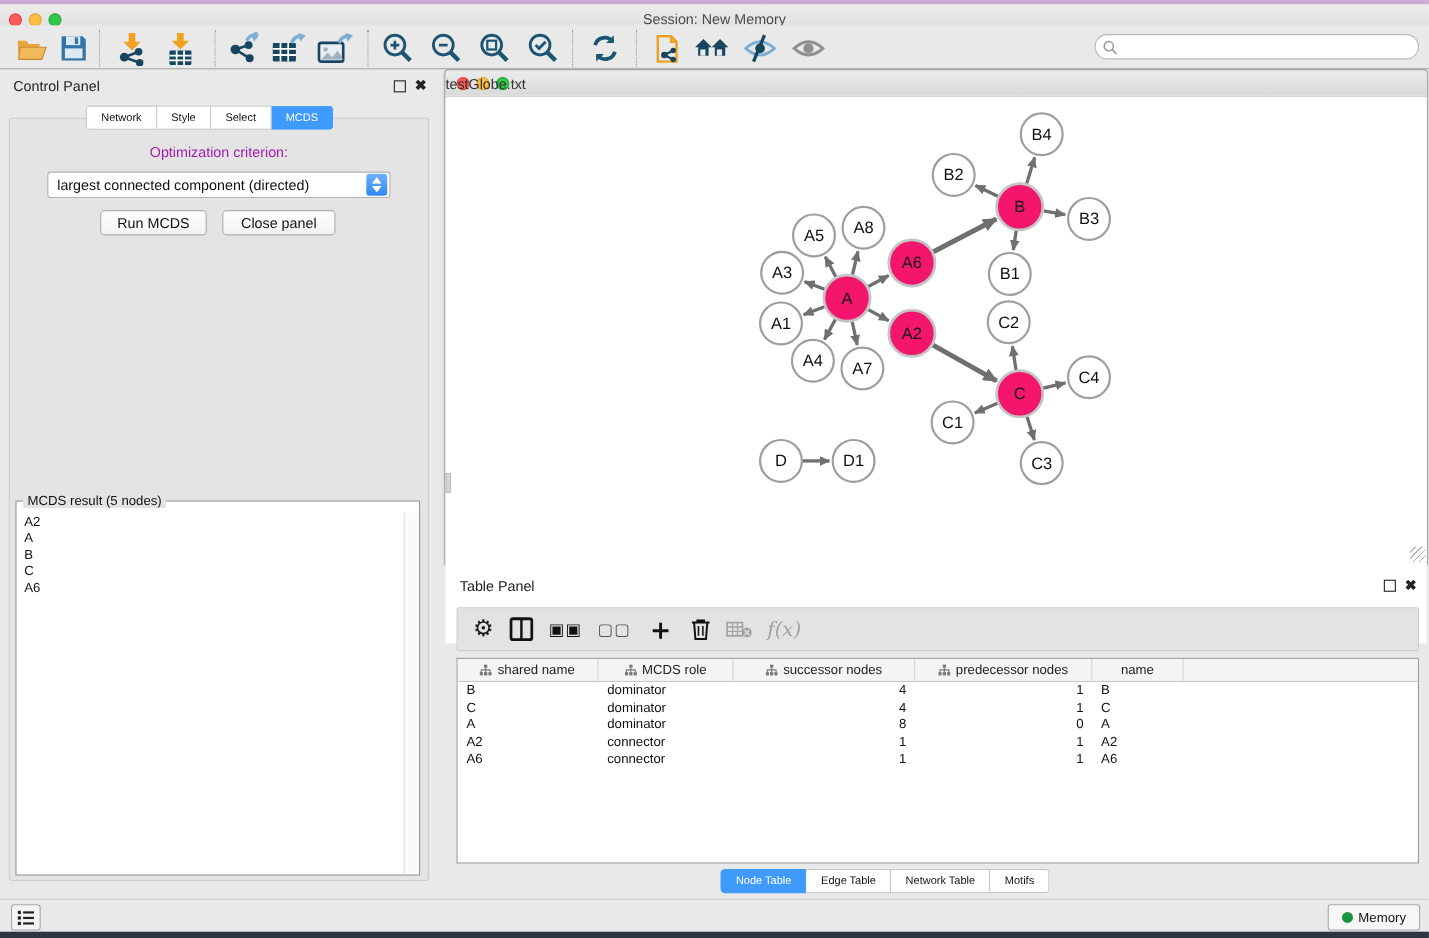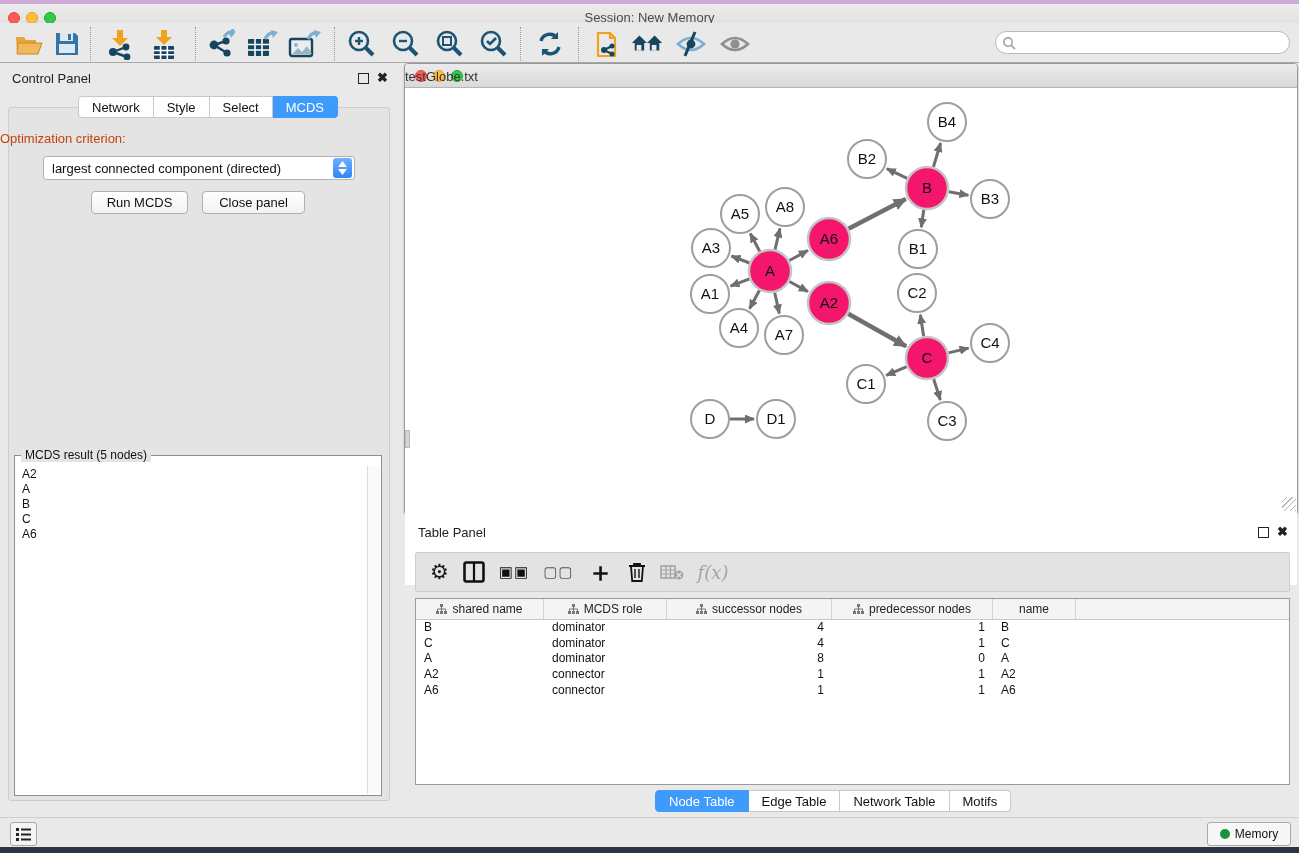--- a/index.html
+++ b/index.html
@@ -32,7 +32,7 @@
   .cp-content { position:absolute; left:8px; top:107px; width:382px; height:694px; background:#e4e4e4; border:1px solid #cdcdcd; border-radius:3px; }
   .seg-tabs { position:absolute; display:flex; }
   .cp-tabs { left:78px; top:96px; }
-  .seg-tab { height:22px; padding:0 13px; background:#fff; border:1px solid #c8c8c8; border-left:none; font-size:13px; color:#111; display:flex; align-items:center; }
+  .seg-tab { height:22px; padding:0 13px; background:#fff; border:1px solid #c8c8c8; border-left:none; font-size:10px; color:#111; display:flex; align-items:center; }
   .seg-tab:first-child { border-left:1px solid #c8c8c8; border-radius:4px 0 0 4px; }
   .seg-tab:last-child { border-radius:0 4px 4px 0; }
   .seg-tab.active { background:#3e9bfb; border-color:#3e9bfb; color:#fff; }

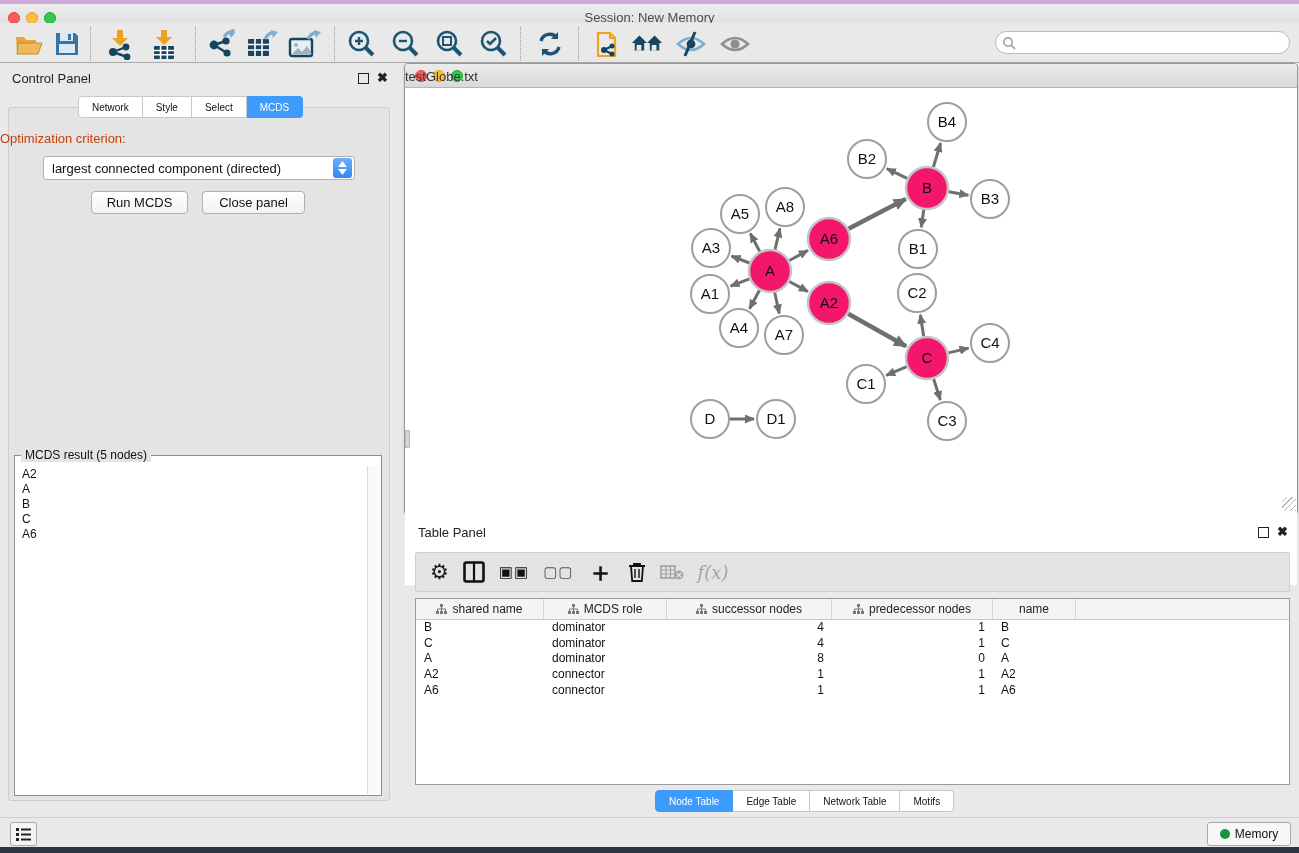--- a/index.html
+++ b/index.html
@@ -36,7 +36,7 @@
   .seg-tab:first-child { border-left:1px solid #c8c8c8; border-radius:4px 0 0 4px; }
   .seg-tab:last-child { border-radius:0 4px 4px 0; }
   .seg-tab.active { background:#3e9bfb; border-color:#3e9bfb; color:#fff; }
-  .opt-label { position:absolute; left:0; top:131px; width:398px; text-align:left; font-size:13px; color:#c2410c; }
+  .opt-label { position:absolute; left:0; top:131px; width:398px; text-align:center; font-size:13px; color:#a21caf; }
   .dropdown { position:absolute; left:43px; top:156px; width:312px; height:24px; background:#fff; border:1px solid #b2b2b2; border-radius:3px; display:flex; align-items:center; }
   .dropdown .dd-text { flex:1; font-size:13px; color:#111; padding-left:8px; white-space:nowrap; }
   .dd-spinner { width:19px; height:20px; margin-right:2px; background:linear-gradient(#6db1fc,#2f86f6); border-radius:3px; display:flex; flex-direction:column; align-items:center; justify-content:center; gap:2px; }

